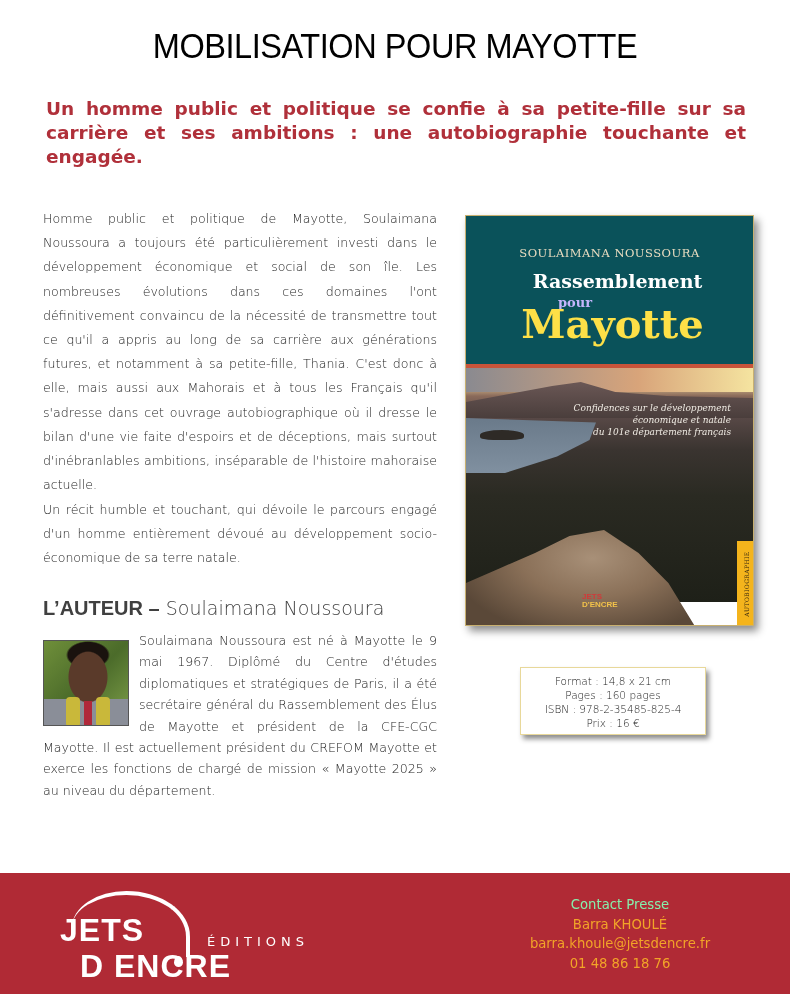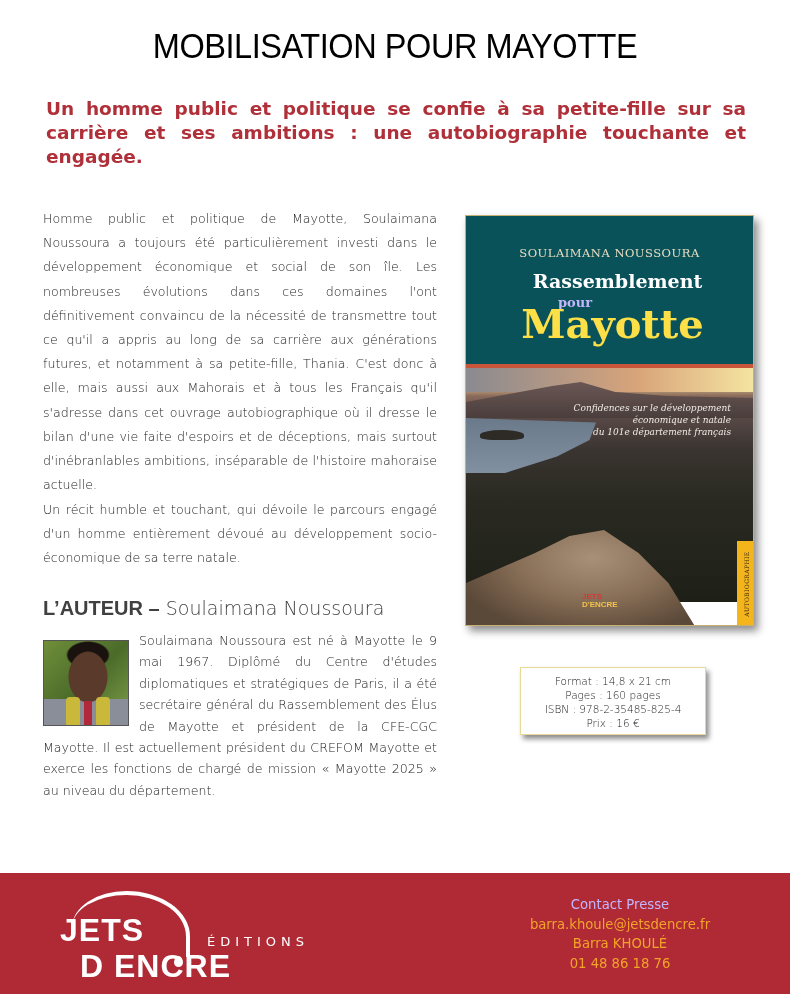--- a/index.html
+++ b/index.html
@@ -149,7 +149,7 @@
     position: absolute; left: 500px; top: 22px; width: 240px; text-align: center;
     font-family: "DejaVu Sans", sans-serif; font-size: 13.2px; line-height: 19.5px;
   }
-  .contact .label { color: #c4b5fd; }
+  .contact .label { color: #86efac; }
   .contact .orange { color: #f2a428; }
 </style>
 </head>

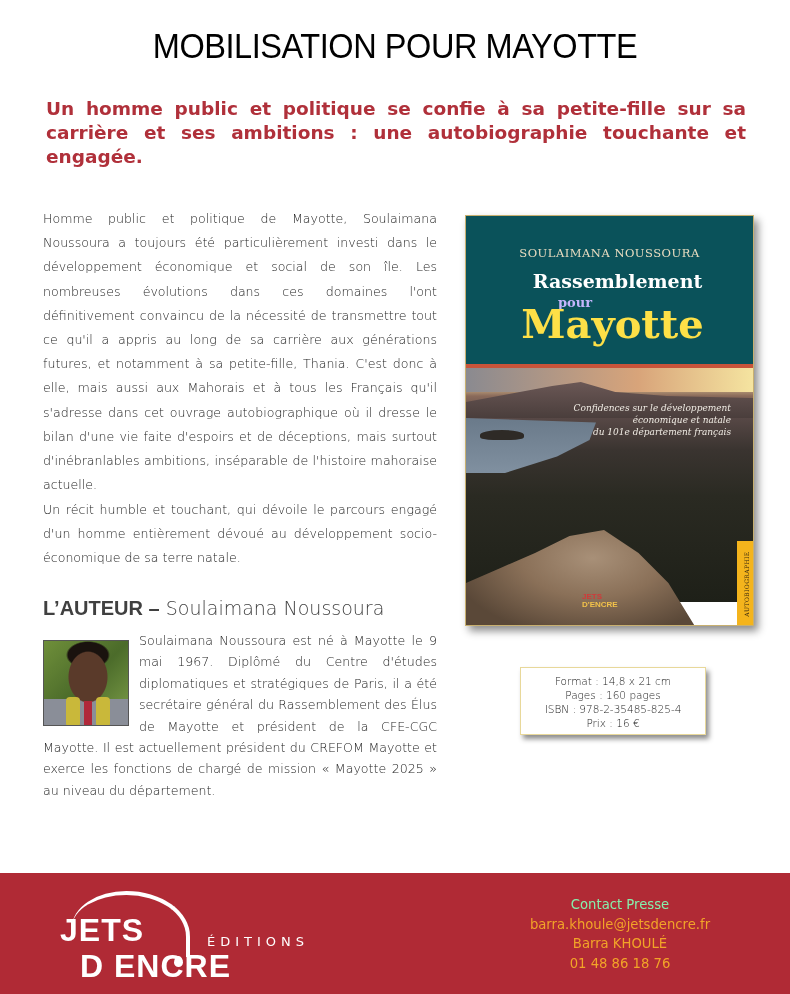--- a/index.html
+++ b/index.html
@@ -221,8 +221,8 @@
   </div>
   <div class="contact">
     <div class="label">Contact Presse</div>
+    <div class="orange">Barra KHOULÉ</div>
     <div class="orange">barra.khoule@jetsdencre.fr</div>
-    <div class="orange">Barra KHOULÉ</div>
     <div class="orange">01 48 86 18 76</div>
   </div>
 </div>

